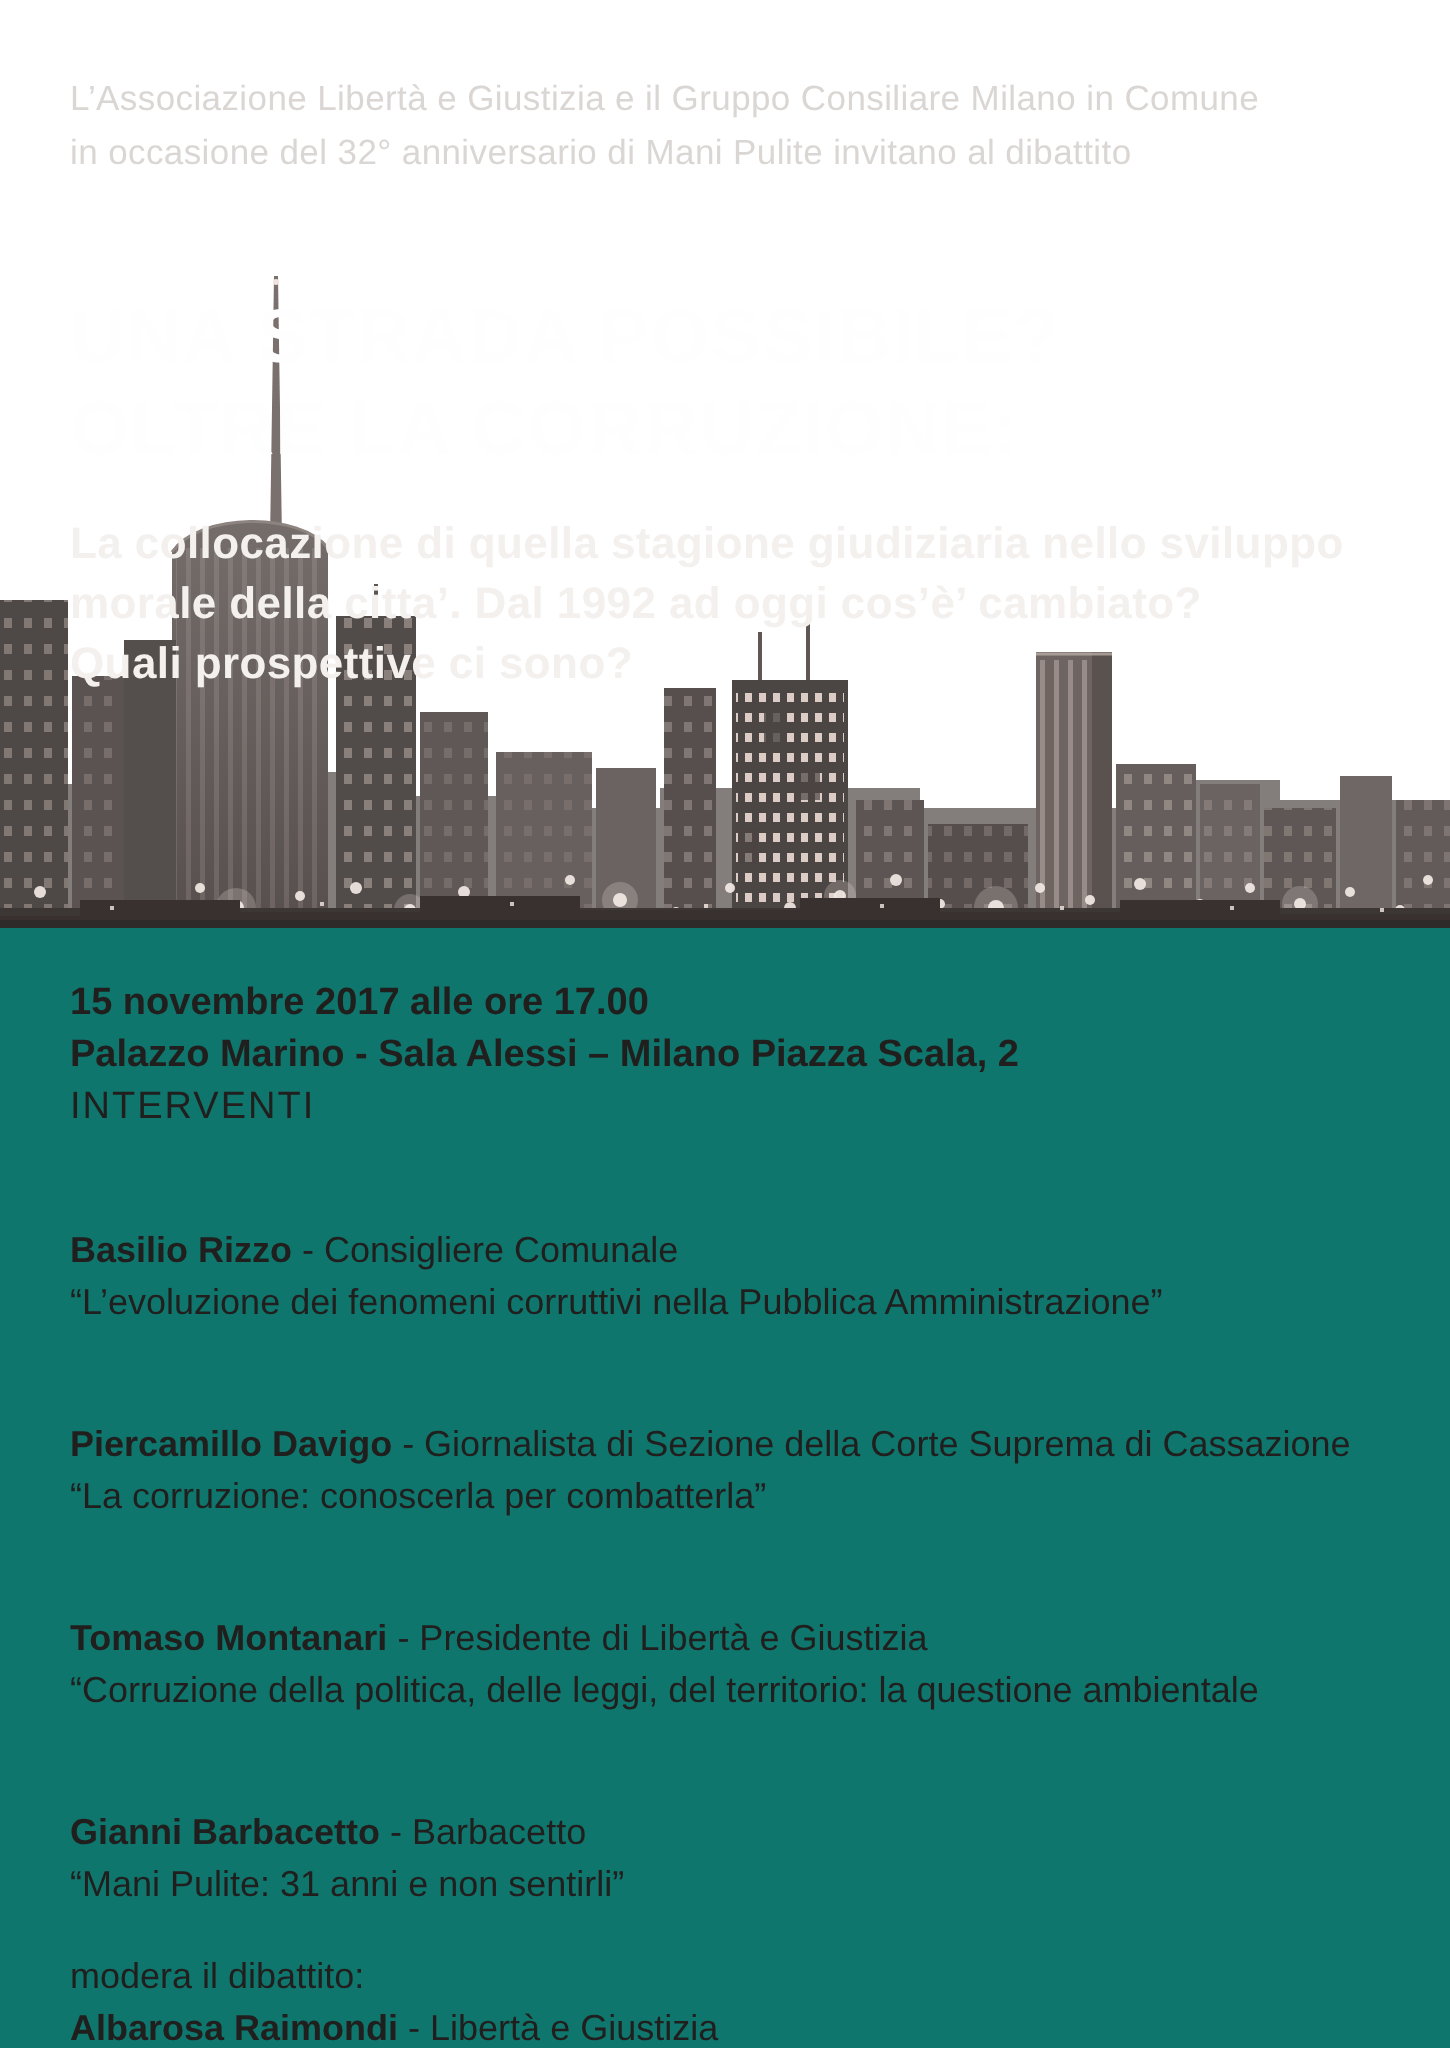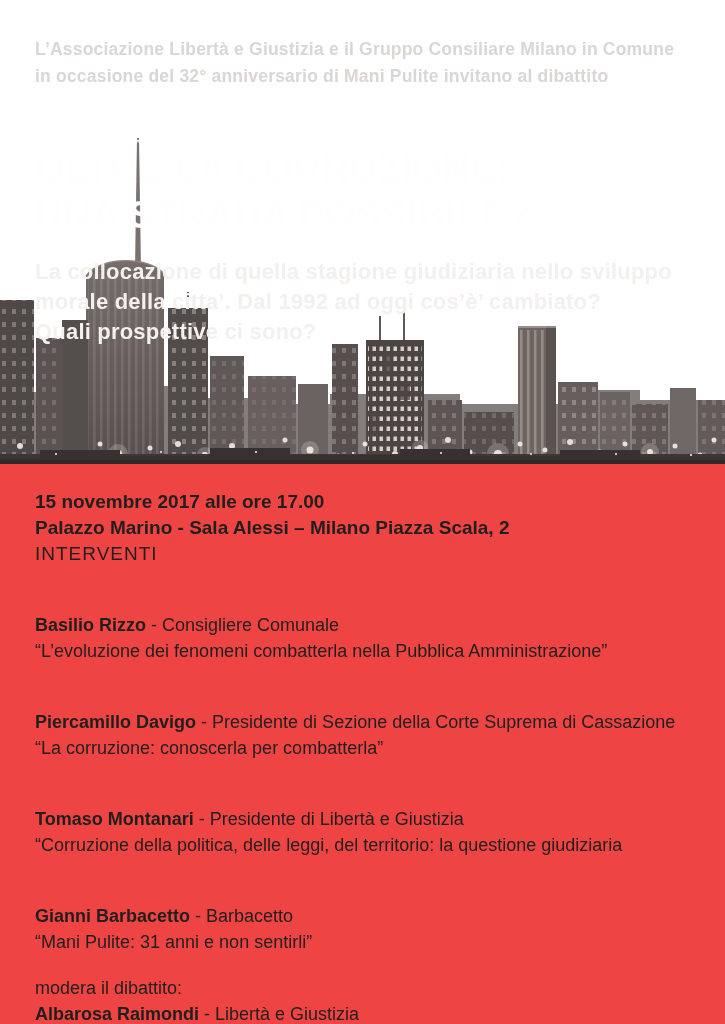--- a/index.html
+++ b/index.html
@@ -20,7 +20,7 @@
   }
   .hero .skyline{position:absolute;left:0;bottom:0;width:725px;height:340px;display:block;}
   .hero-text{position:absolute;left:35px;color:#fff;}
-  .intro{top:36px;font-size:17.5px;line-height:27px;font-weight:700;color:#dad6d3;letter-spacing:.2px;}
+  .intro{top:36px;font-size:17.5px;line-height:27px;font-weight:400;color:#dad6d3;letter-spacing:.2px;}
   .eventtitle{top:146px;font-size:38px;line-height:46px;font-weight:700;color:#fefefe;letter-spacing:.5px;}
   .subtitle{top:237px;font-size:22px;line-height:30px;font-weight:700;color:#f3f0ee;letter-spacing:.2px;margin-top:20px;}
   .hero-text div{white-space:nowrap;}

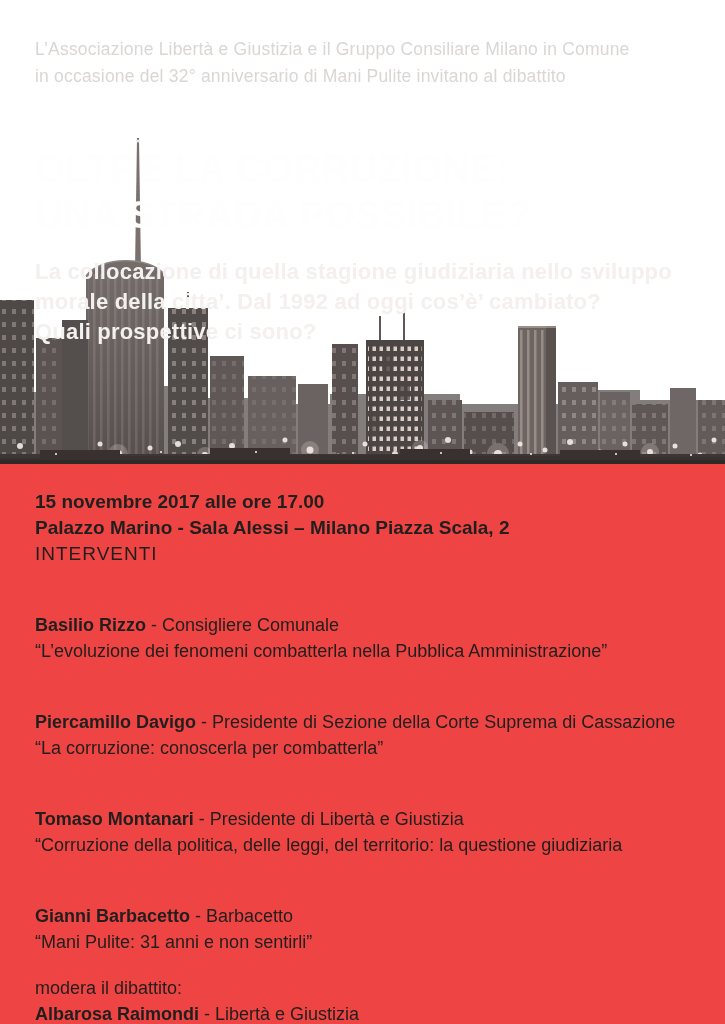--- a/index.html
+++ b/index.html
@@ -183,8 +183,8 @@
     </div>
 
     <h1 class="hero-text eventtitle" style="position:absolute;margin:0;">
+      <div>UNA STRADA POSSIBILE?</div>
       <div>OLTRE LA CORRUZIONE:</div>
-      <div>UNA STRADA POSSIBILE?</div>
     </h1>
 
     <div class="hero-text subtitle">

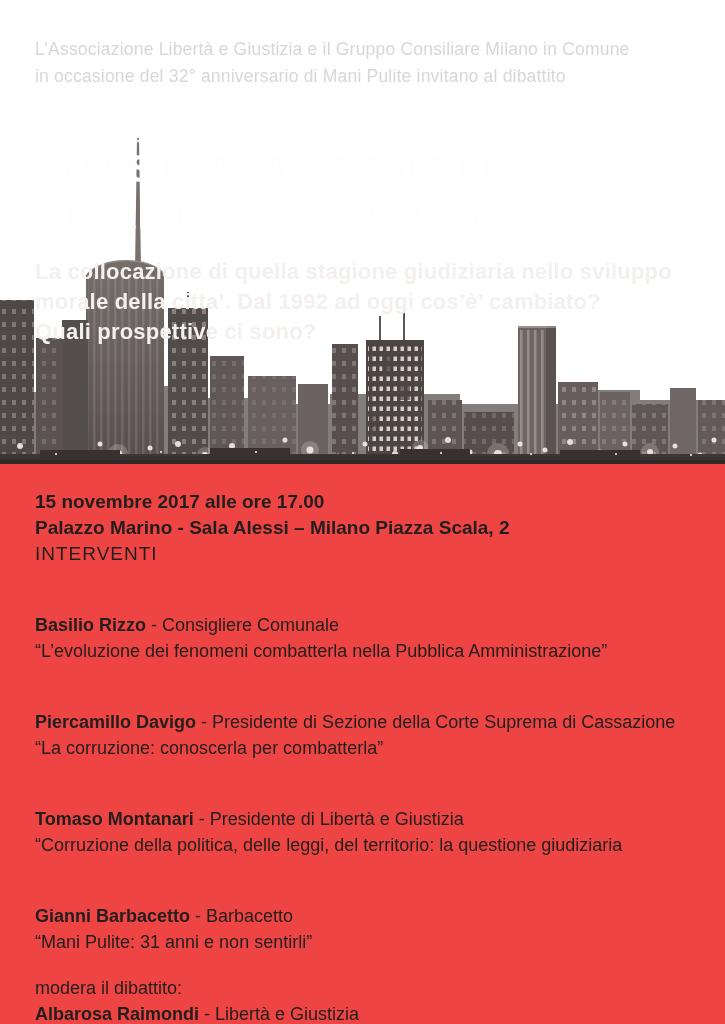--- a/index.html
+++ b/index.html
@@ -28,7 +28,7 @@
   .content{
     position:absolute;top:464px;left:0;
     width:725px;height:560px;
-    background:#ef4444;
+    background:#0f766e;
     color:#201f1d;
     padding:25px 12px 0 35px;
     box-sizing:border-box;

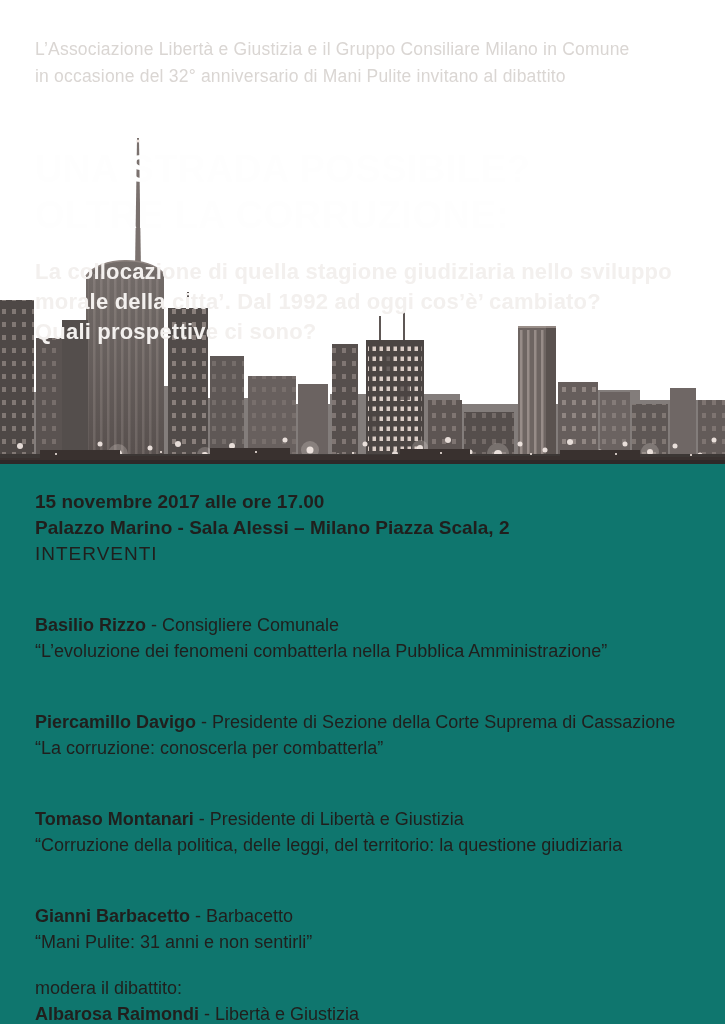--- a/index.html
+++ b/index.html
@@ -207,7 +207,7 @@
 
       <div class="speaker">
         <div><span class="name">Basilio Rizzo</span><span class="role"> - Consigliere Comunale</span></div>
-        <div class="talk">“L’evoluzione dei fenomeni combatterla nella Pubblica Amministrazione”</div>
+        <div class="talk">“L’evoluzione dei fenomeni corruttivi nella Pubblica Amministrazione”</div>
       </div>
 
       <div class="speaker">

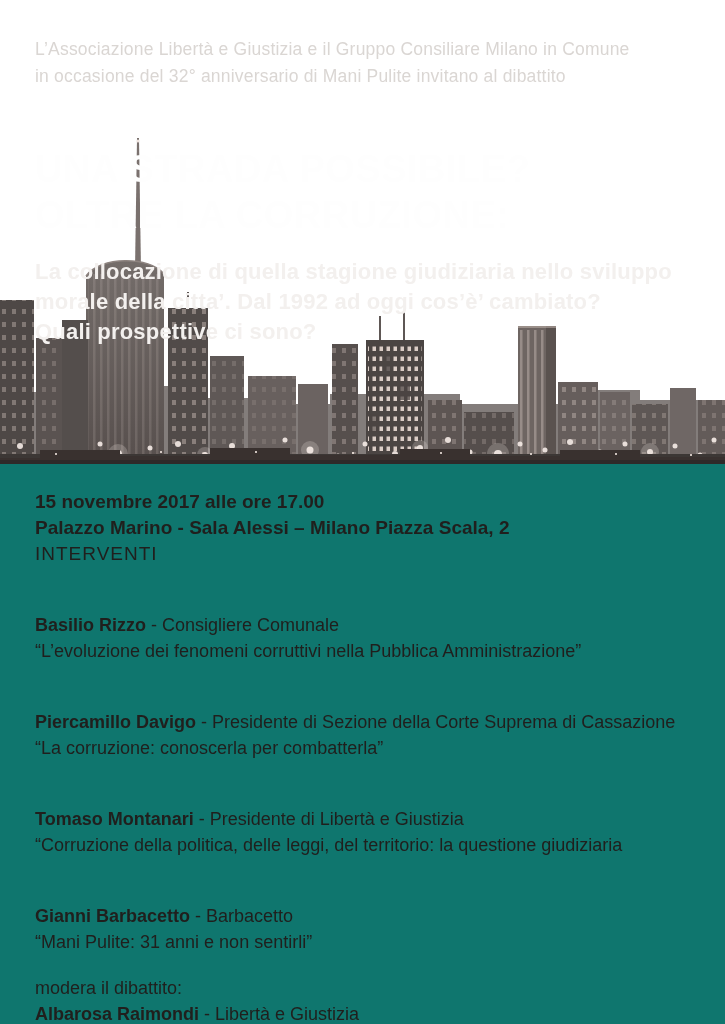--- a/index.html
+++ b/index.html
@@ -211,7 +211,7 @@
       </div>
 
       <div class="speaker">
-        <div><span class="name">Piercamillo Davigo</span><span class="role"> - Presidente di Sezione della Corte Suprema di Cassazione</span></div>
+        <div><span class="name">Piercamillo Davigo</span><span class="role"> - Giornalista di Sezione della Corte Suprema di Cassazione</span></div>
         <div class="talk">“La corruzione: conoscerla per combatterla”</div>
       </div>
 

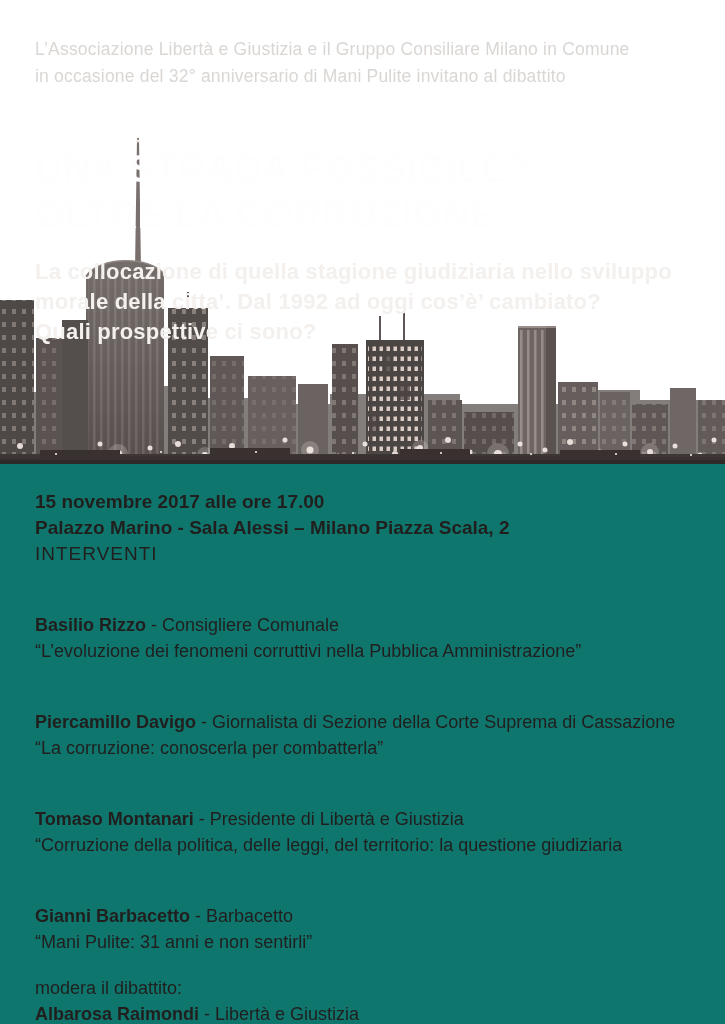--- a/index.html
+++ b/index.html
@@ -217,7 +217,7 @@
 
       <div class="speaker">
         <div><span class="name">Tomaso Montanari</span><span class="role"> - Presidente di Libertà e Giustizia</span></div>
-        <div class="talk">“Corruzione della politica, delle leggi, del territorio: la questione giudiziaria</div>
+        <div class="talk">“Corruzione della politica, delle leggi, del territorio: la questione ambientale</div>
       </div>
 
       <div class="speaker">

